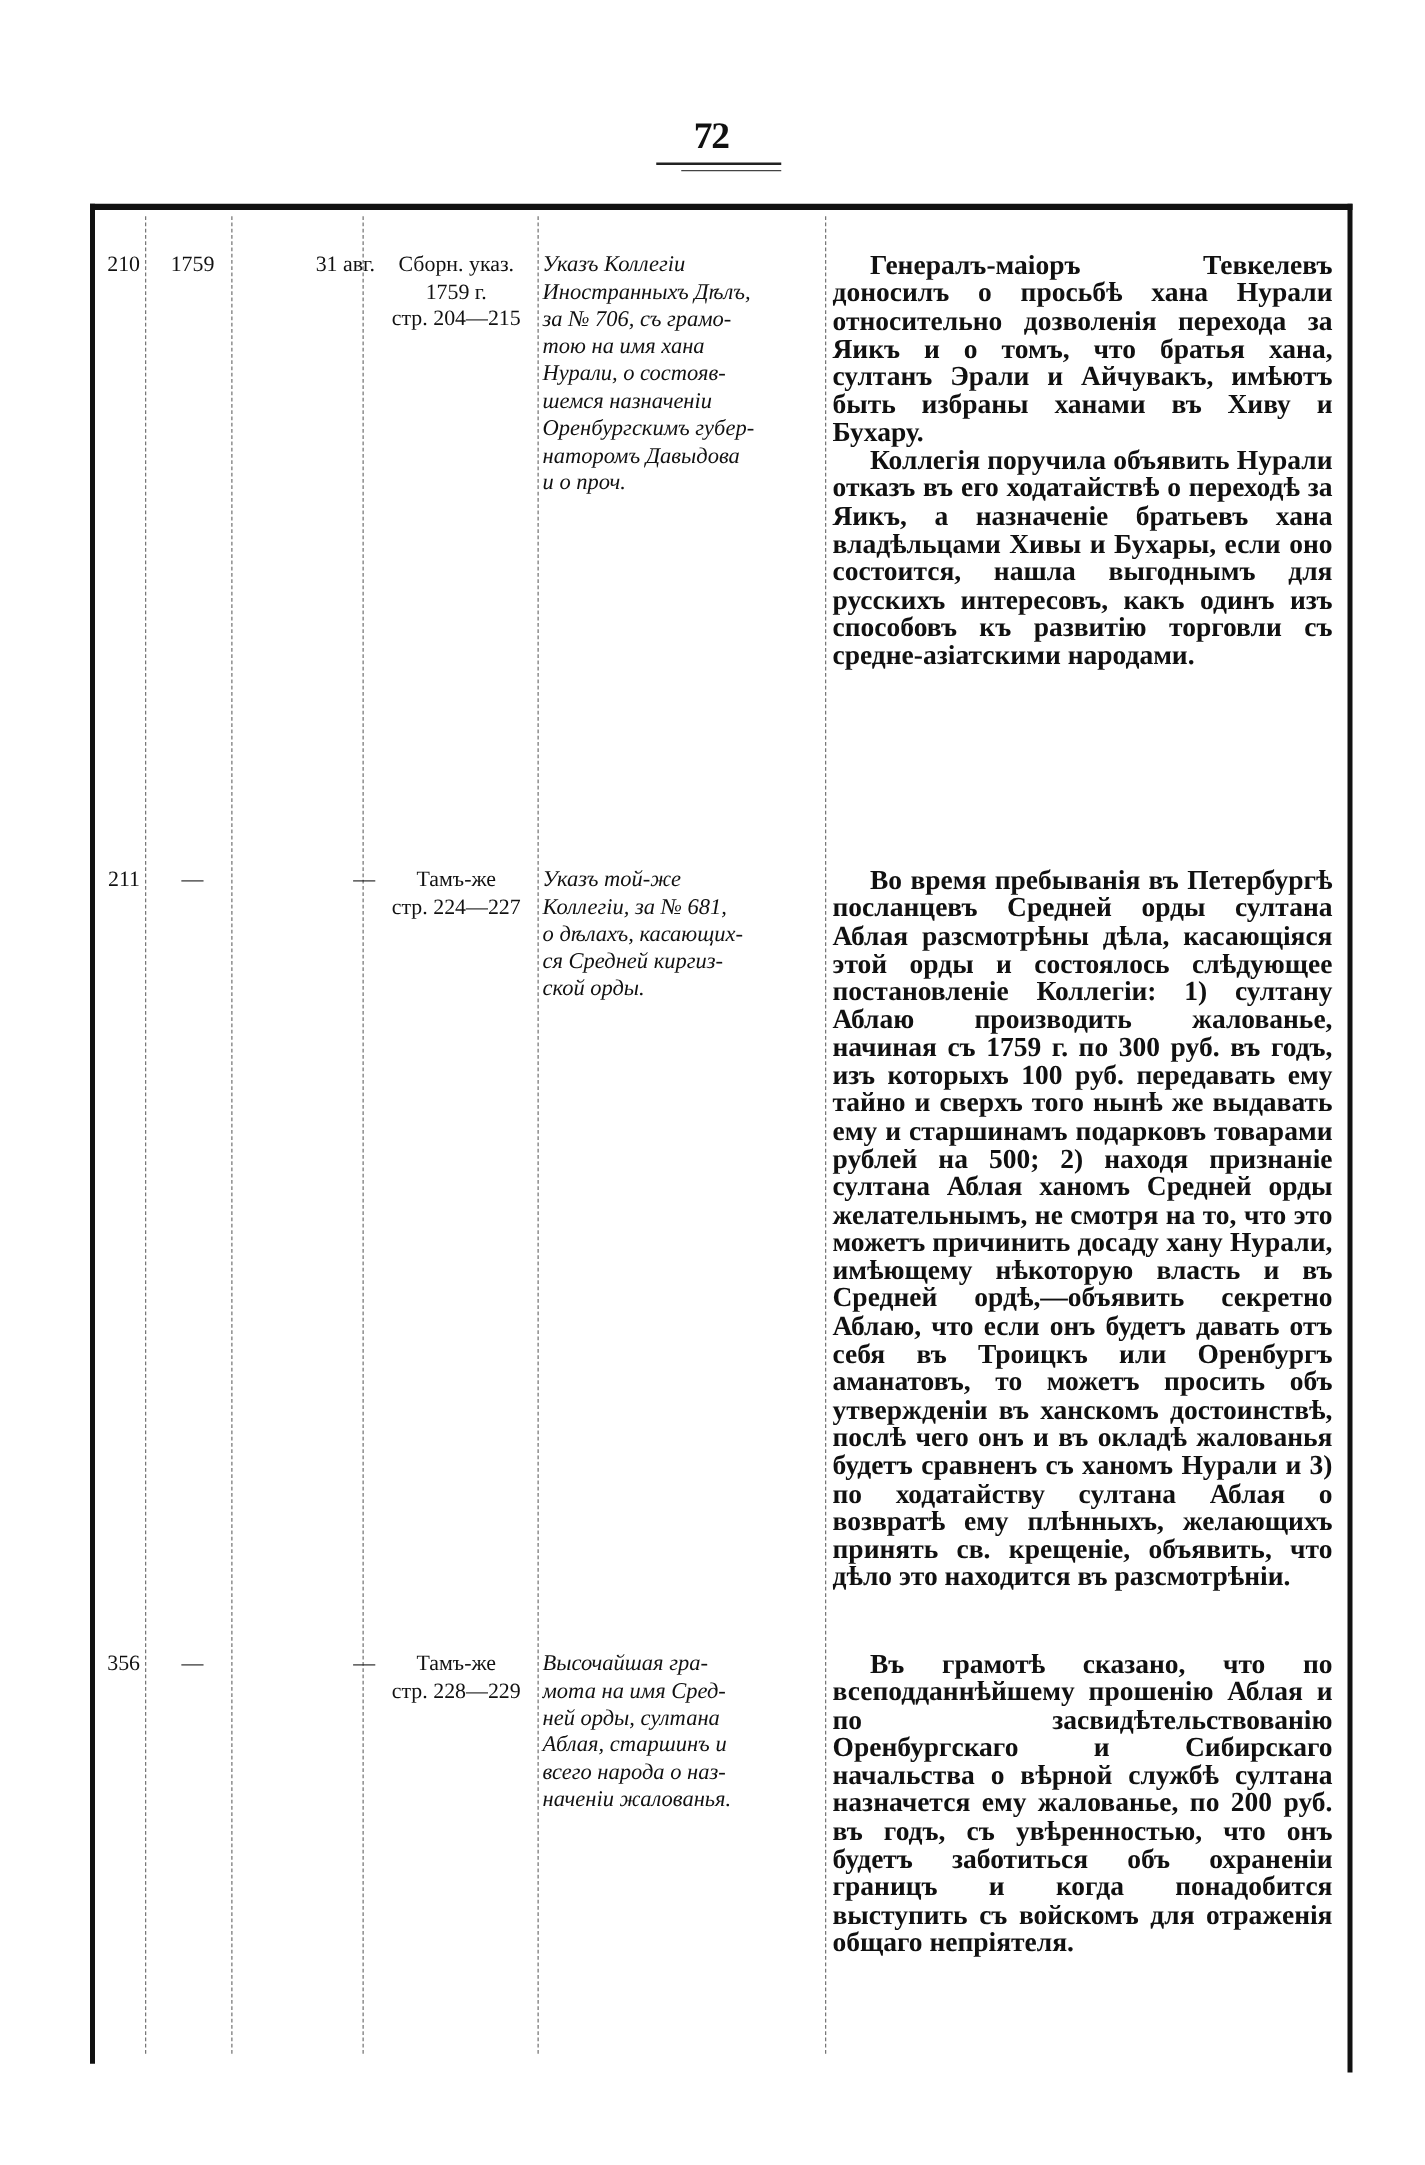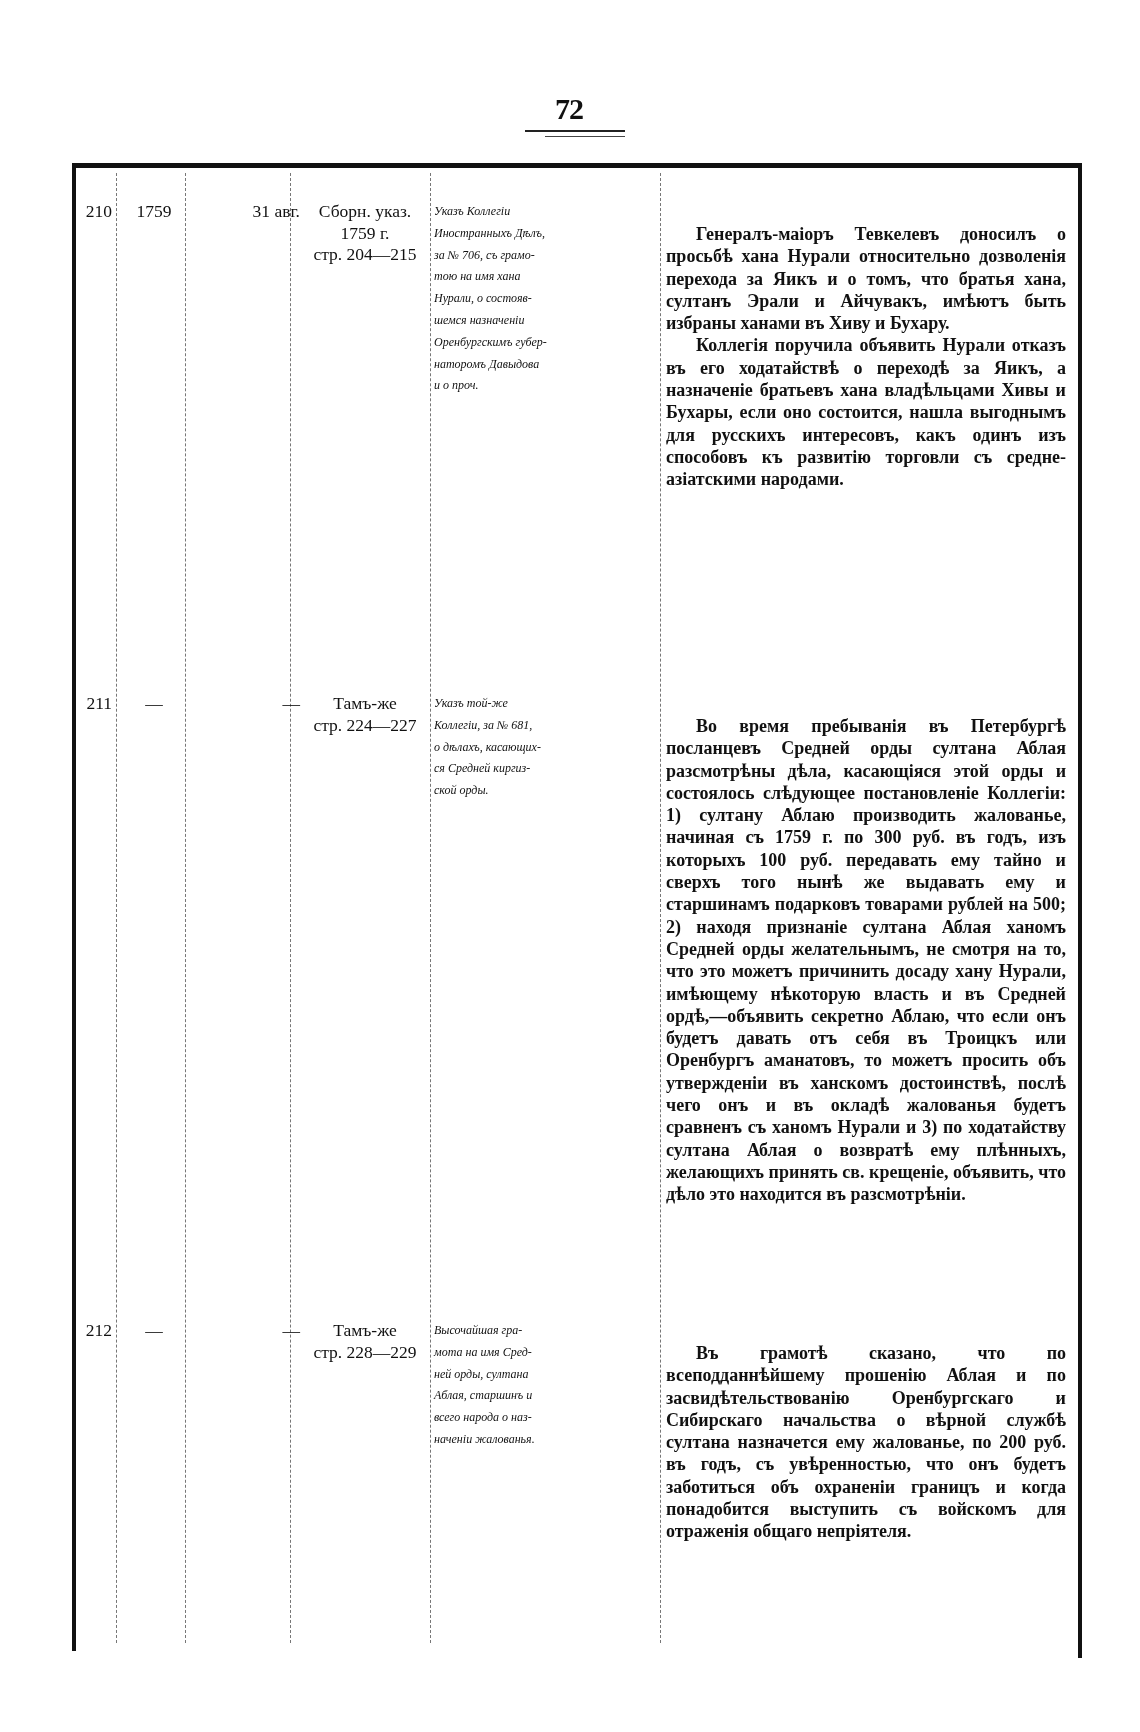--- a/index.html
+++ b/index.html
@@ -20,7 +20,7 @@
   .year { left:52px; width:60px; text-align:center; }
   .date { left:118px; width:110px; text-align:right; }
   .source { left:218px; width:150px; text-align:center; }
-  .title { left:362px; width:222px; font-style:italic; text-align:justify; font-size:12px; line-height:21.8px; }
+  .title { left:362px; width:222px; font-style:italic; text-align:justify; font-size:18px; line-height:21.8px; }
   .summary { left:594px; width:400px; text-align:justify; font-size:18px; line-height:22.3px; font-weight:bold;margin-top:22px; }
   .summary p { margin:0; text-indent:30px; }
   .title span, .source span { display:block; }

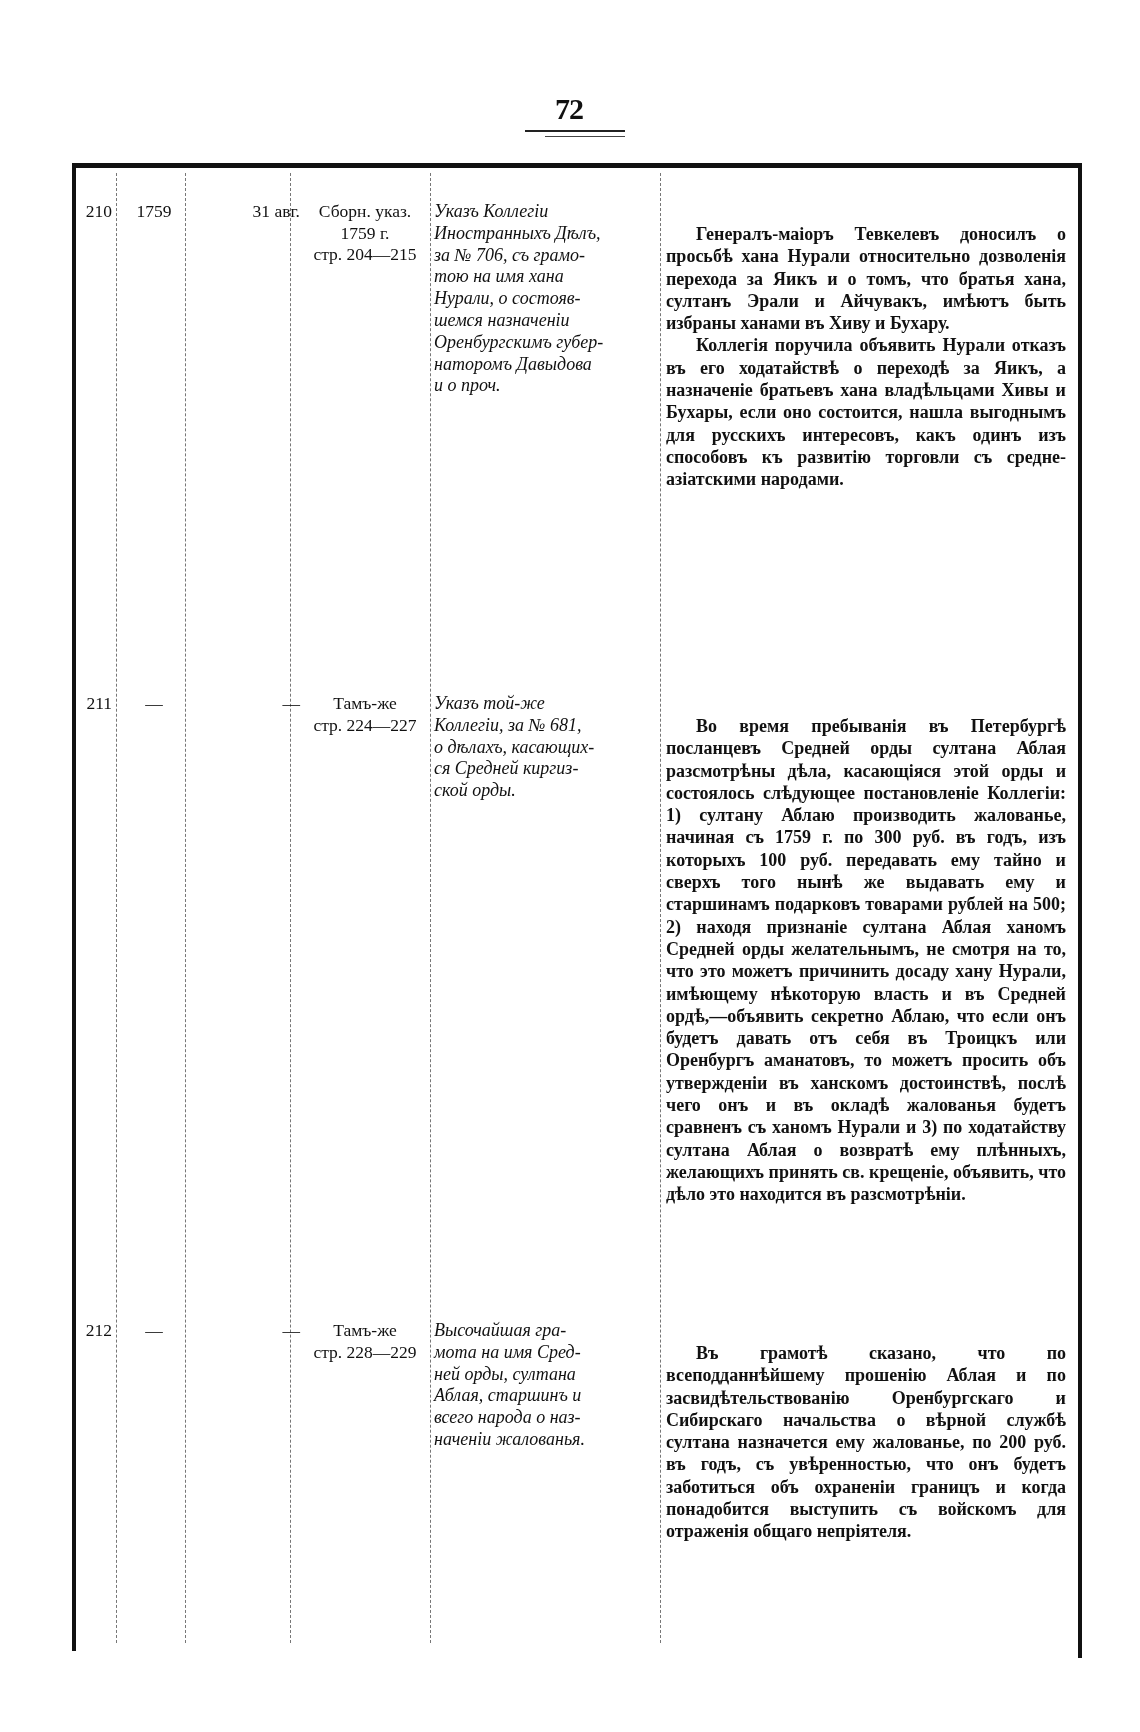--- a/index.html
+++ b/index.html
@@ -21,7 +21,7 @@
   .date { left:118px; width:110px; text-align:right; }
   .source { left:218px; width:150px; text-align:center; }
   .title { left:362px; width:222px; font-style:italic; text-align:justify; font-size:18px; line-height:21.8px; }
-  .summary { left:594px; width:400px; text-align:justify; font-size:18px; line-height:22.3px; font-weight:bold;margin-top:22px; }
+  .summary { left:594px; width:400px; text-align:justify; font-size:22px; line-height:22.3px; font-weight:bold; }
   .summary p { margin:0; text-indent:30px; }
   .title span, .source span { display:block; }
 </style>

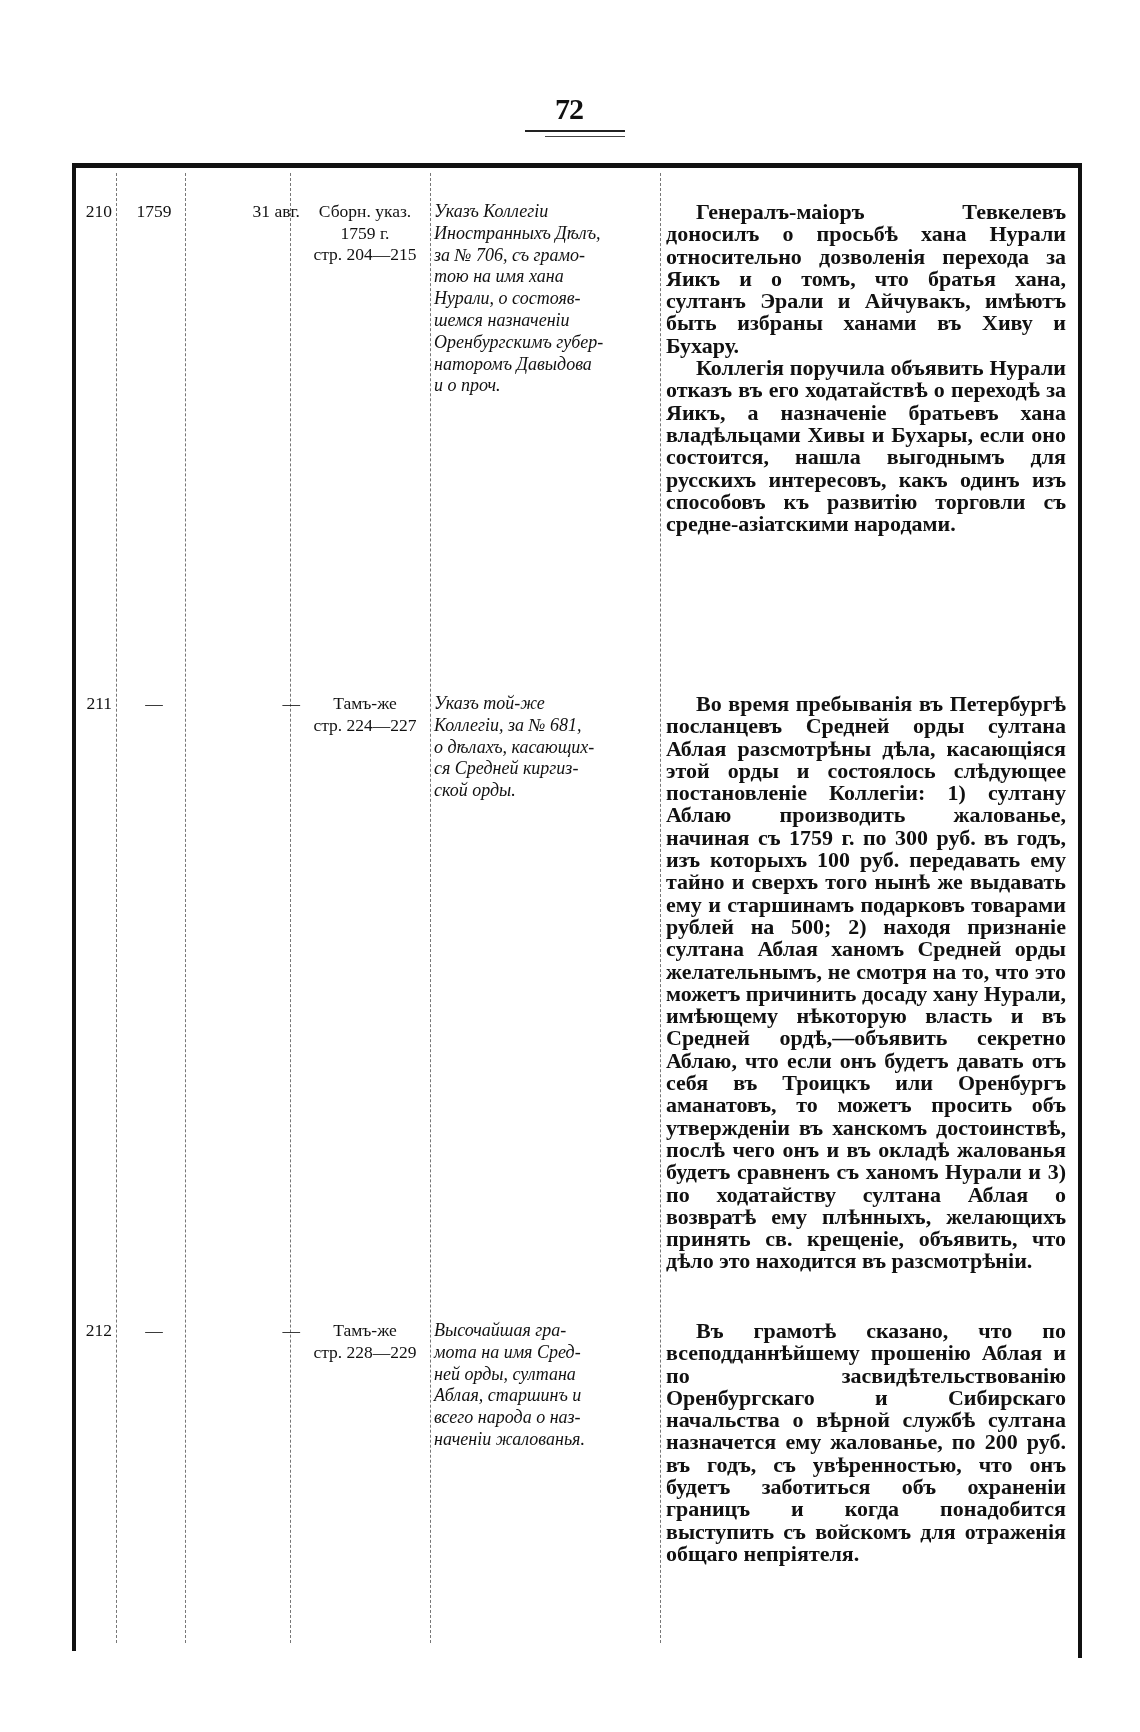--- a/index.html
+++ b/index.html
@@ -89,7 +89,7 @@
   </div>
 
   <div class="entry" style="top:1157px">
-    <div class="cell num">212</div>
+    <div class="cell num">356</div>
     <div class="cell year">—</div>
     <div class="cell date">—</div>
     <div class="cell source">

